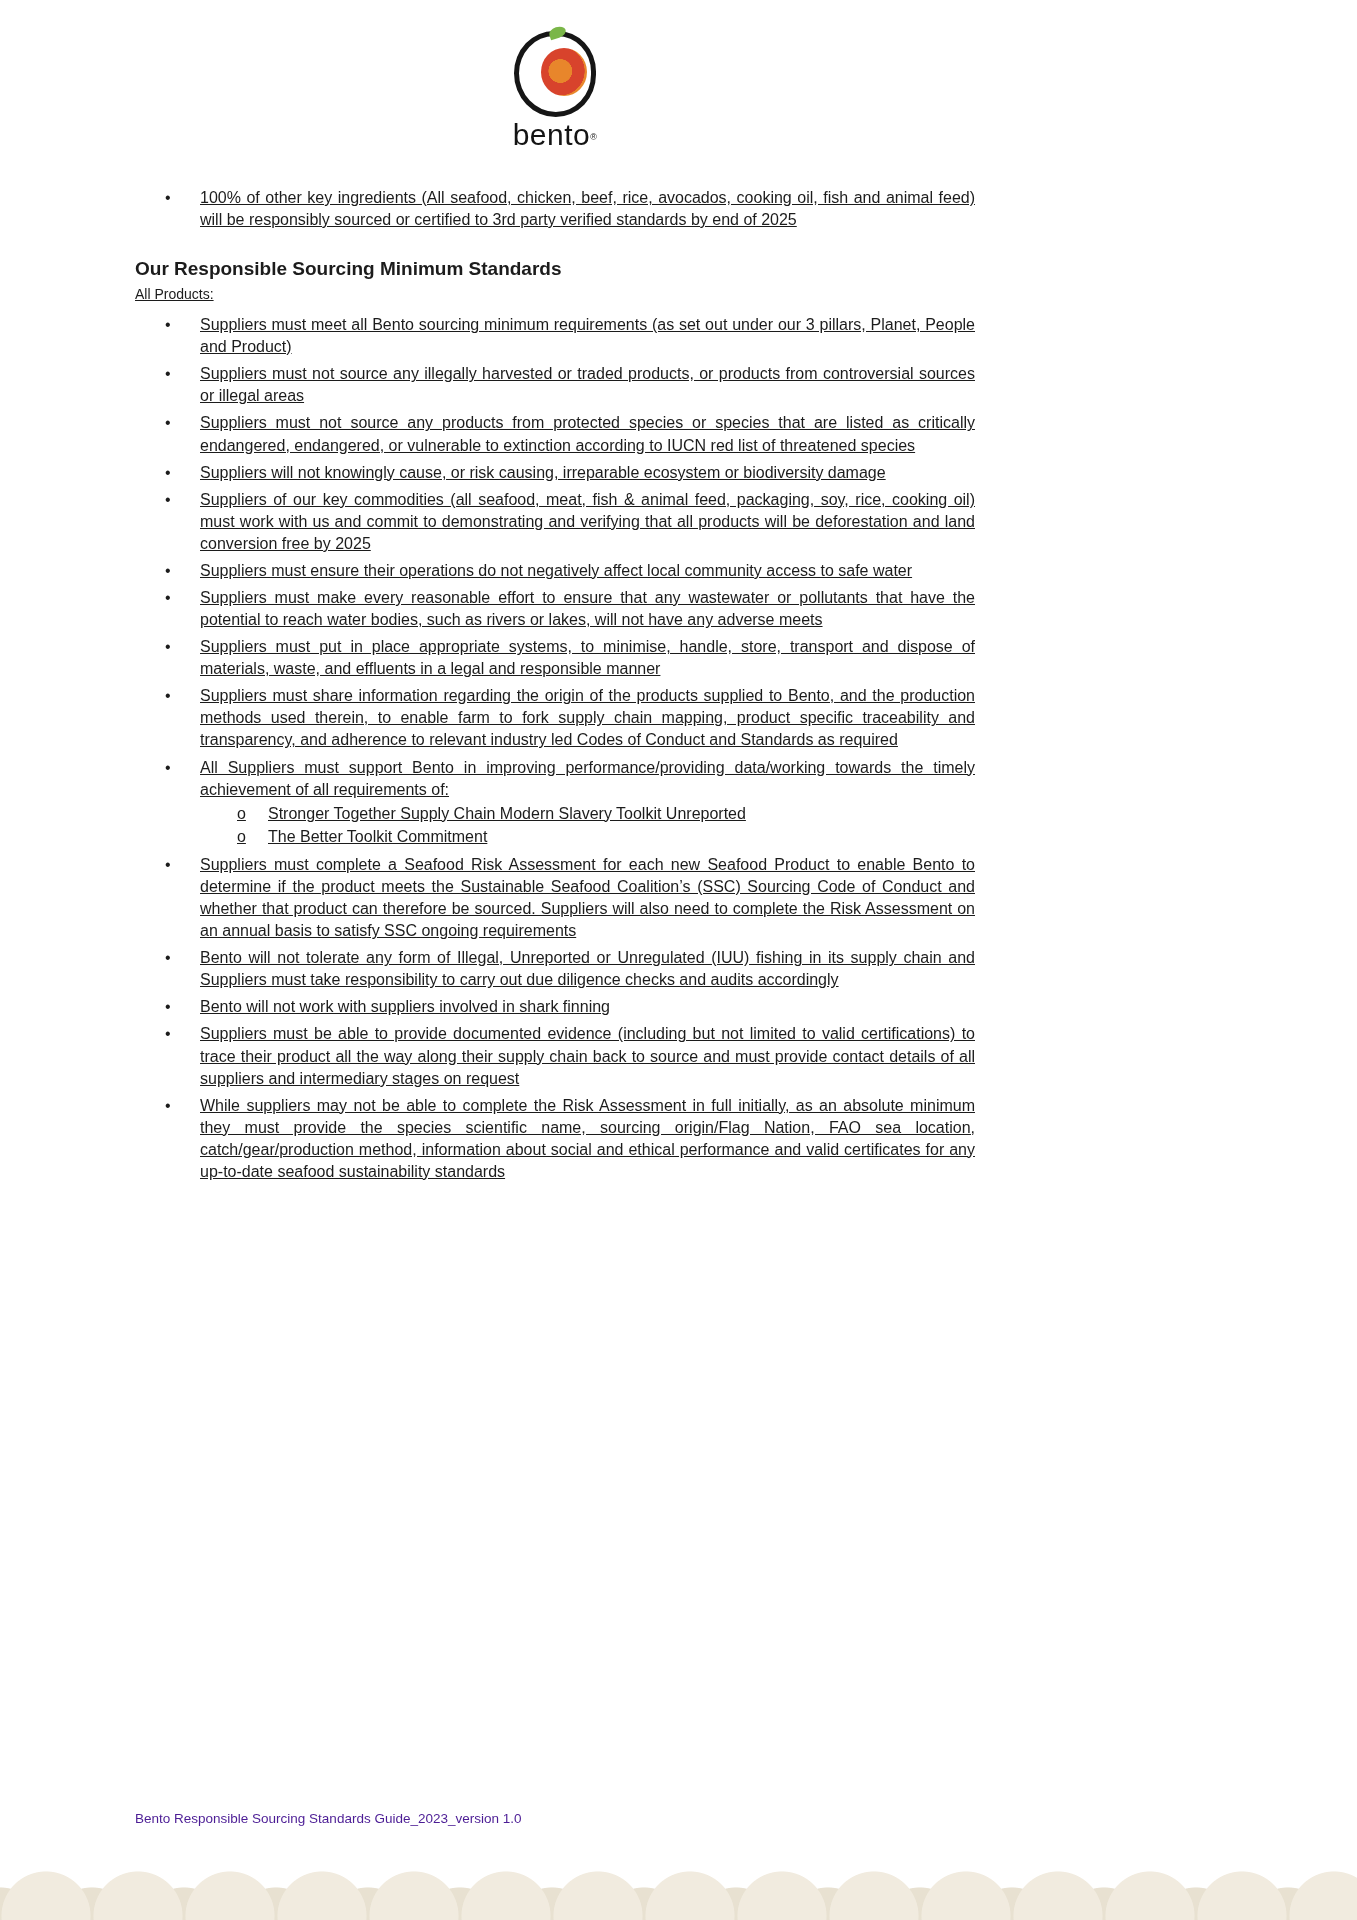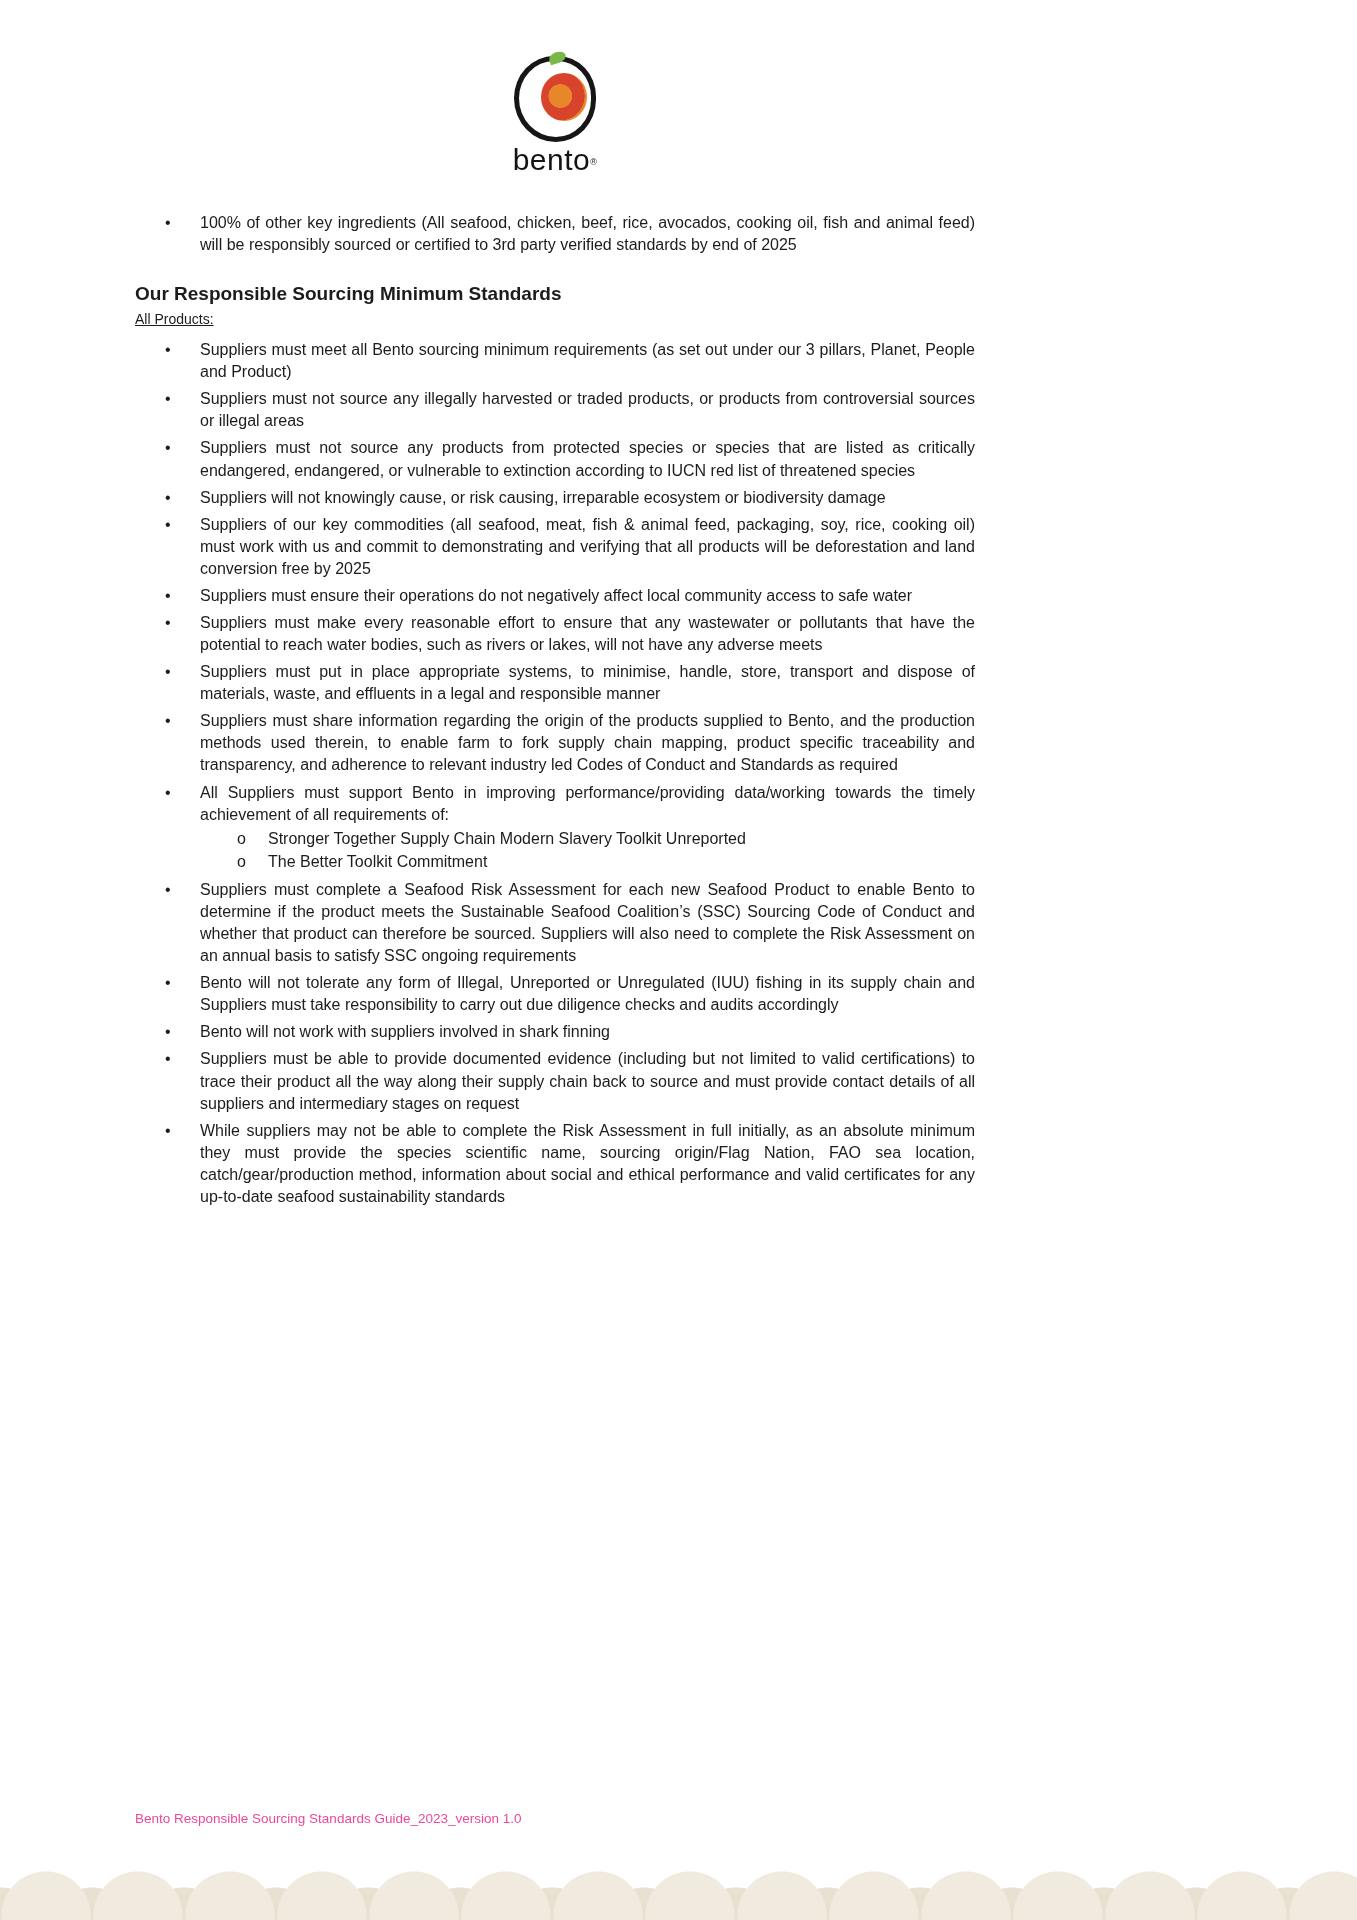--- a/index.html
+++ b/index.html
@@ -19,7 +19,7 @@
   .content {
     width: 840px;
     margin-left: 135px;
-    padding-top: 56px;
+    padding-top: 31px;
   }
   
   .logo {

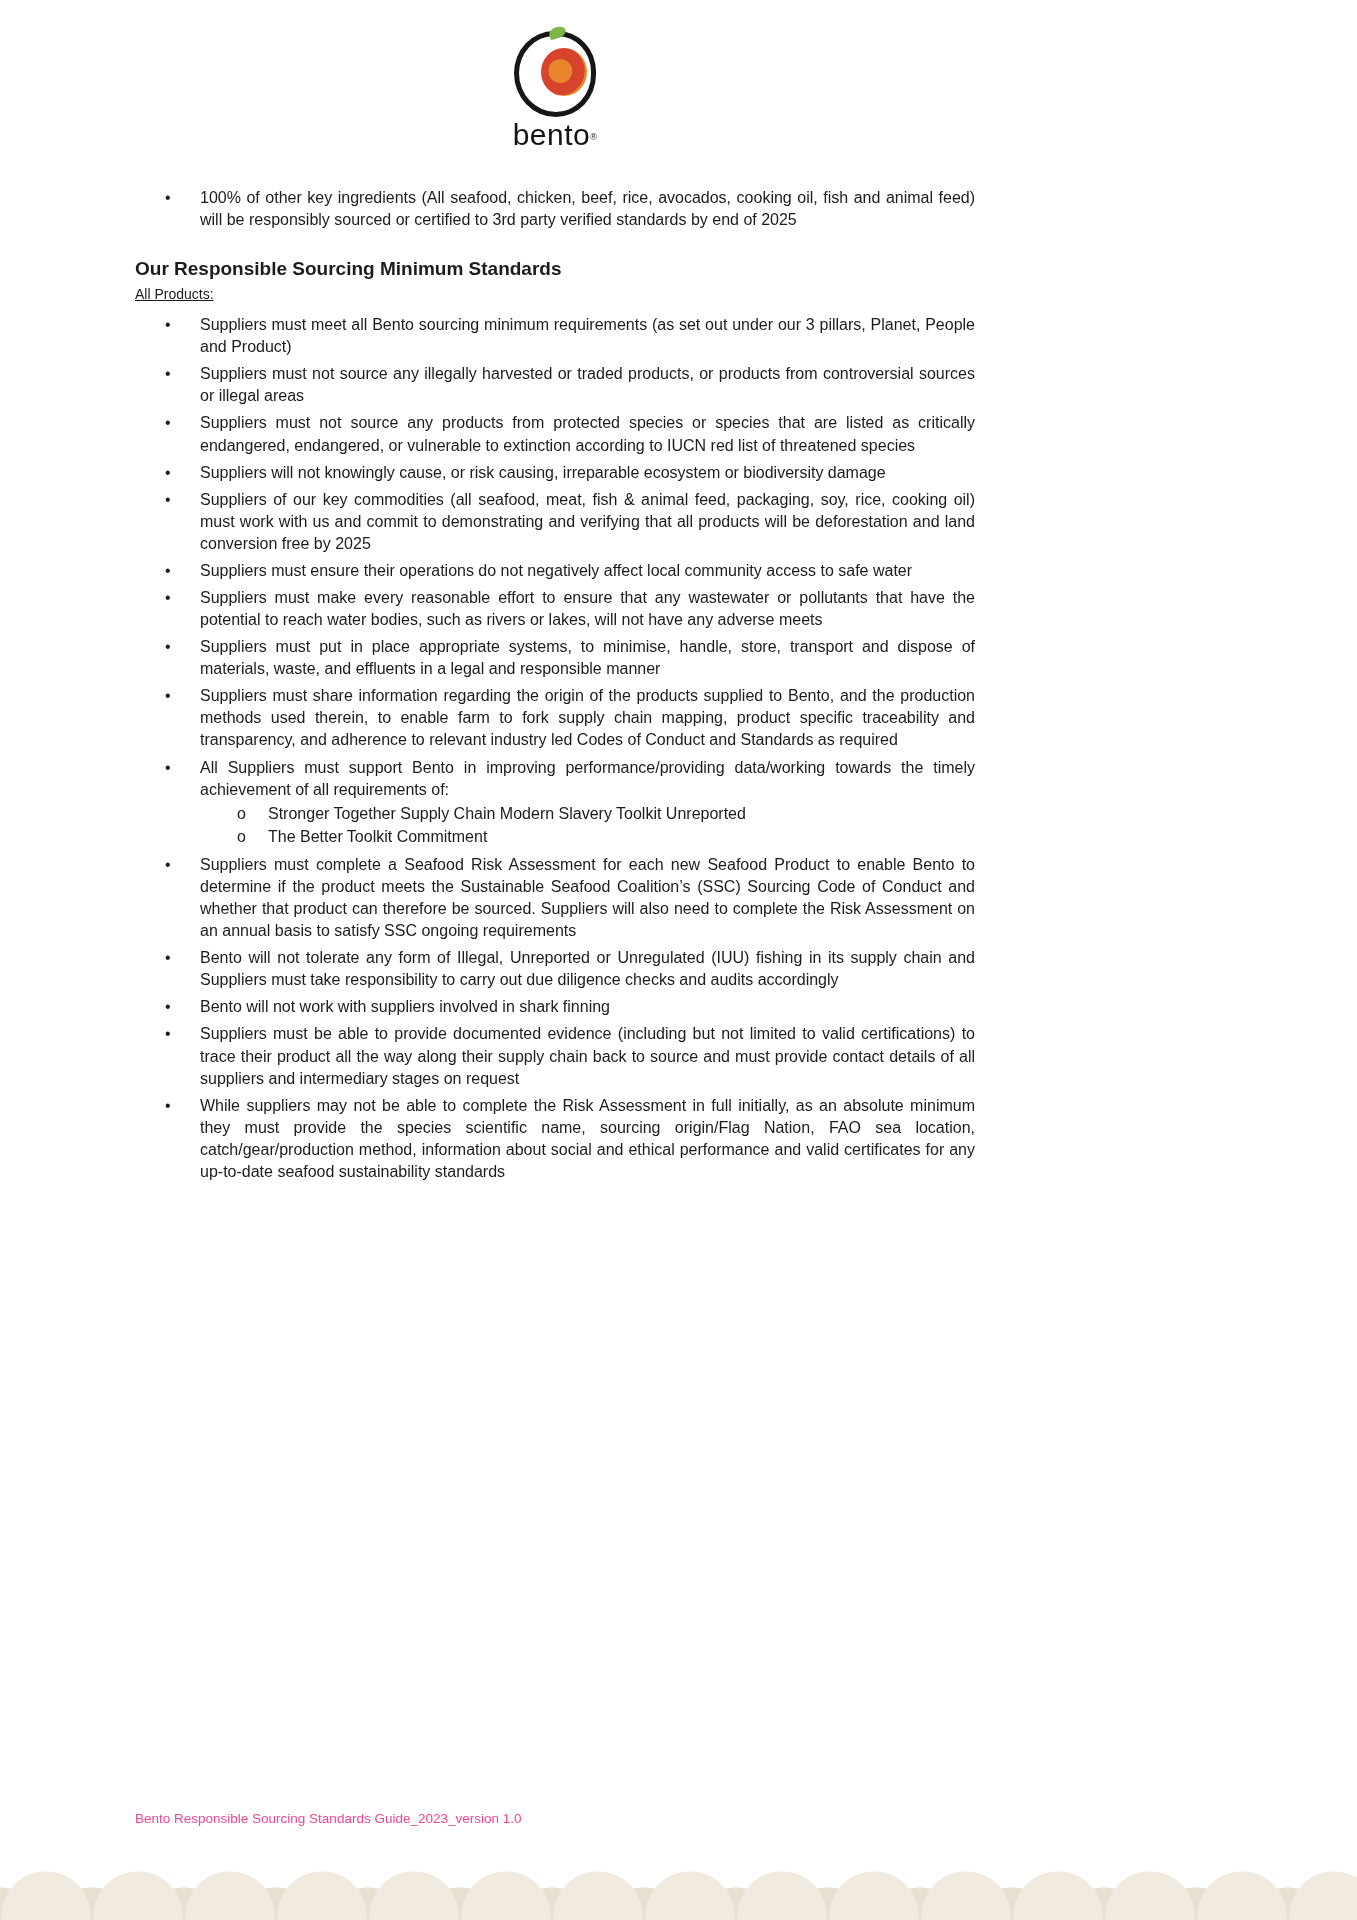--- a/index.html
+++ b/index.html
@@ -109,6 +109,7 @@
     flex: 1;
     text-align: justify;
     line-height: 1.38;
+    text-decoration: underline;
   }
   ul.sub-list {
     list-style: none;

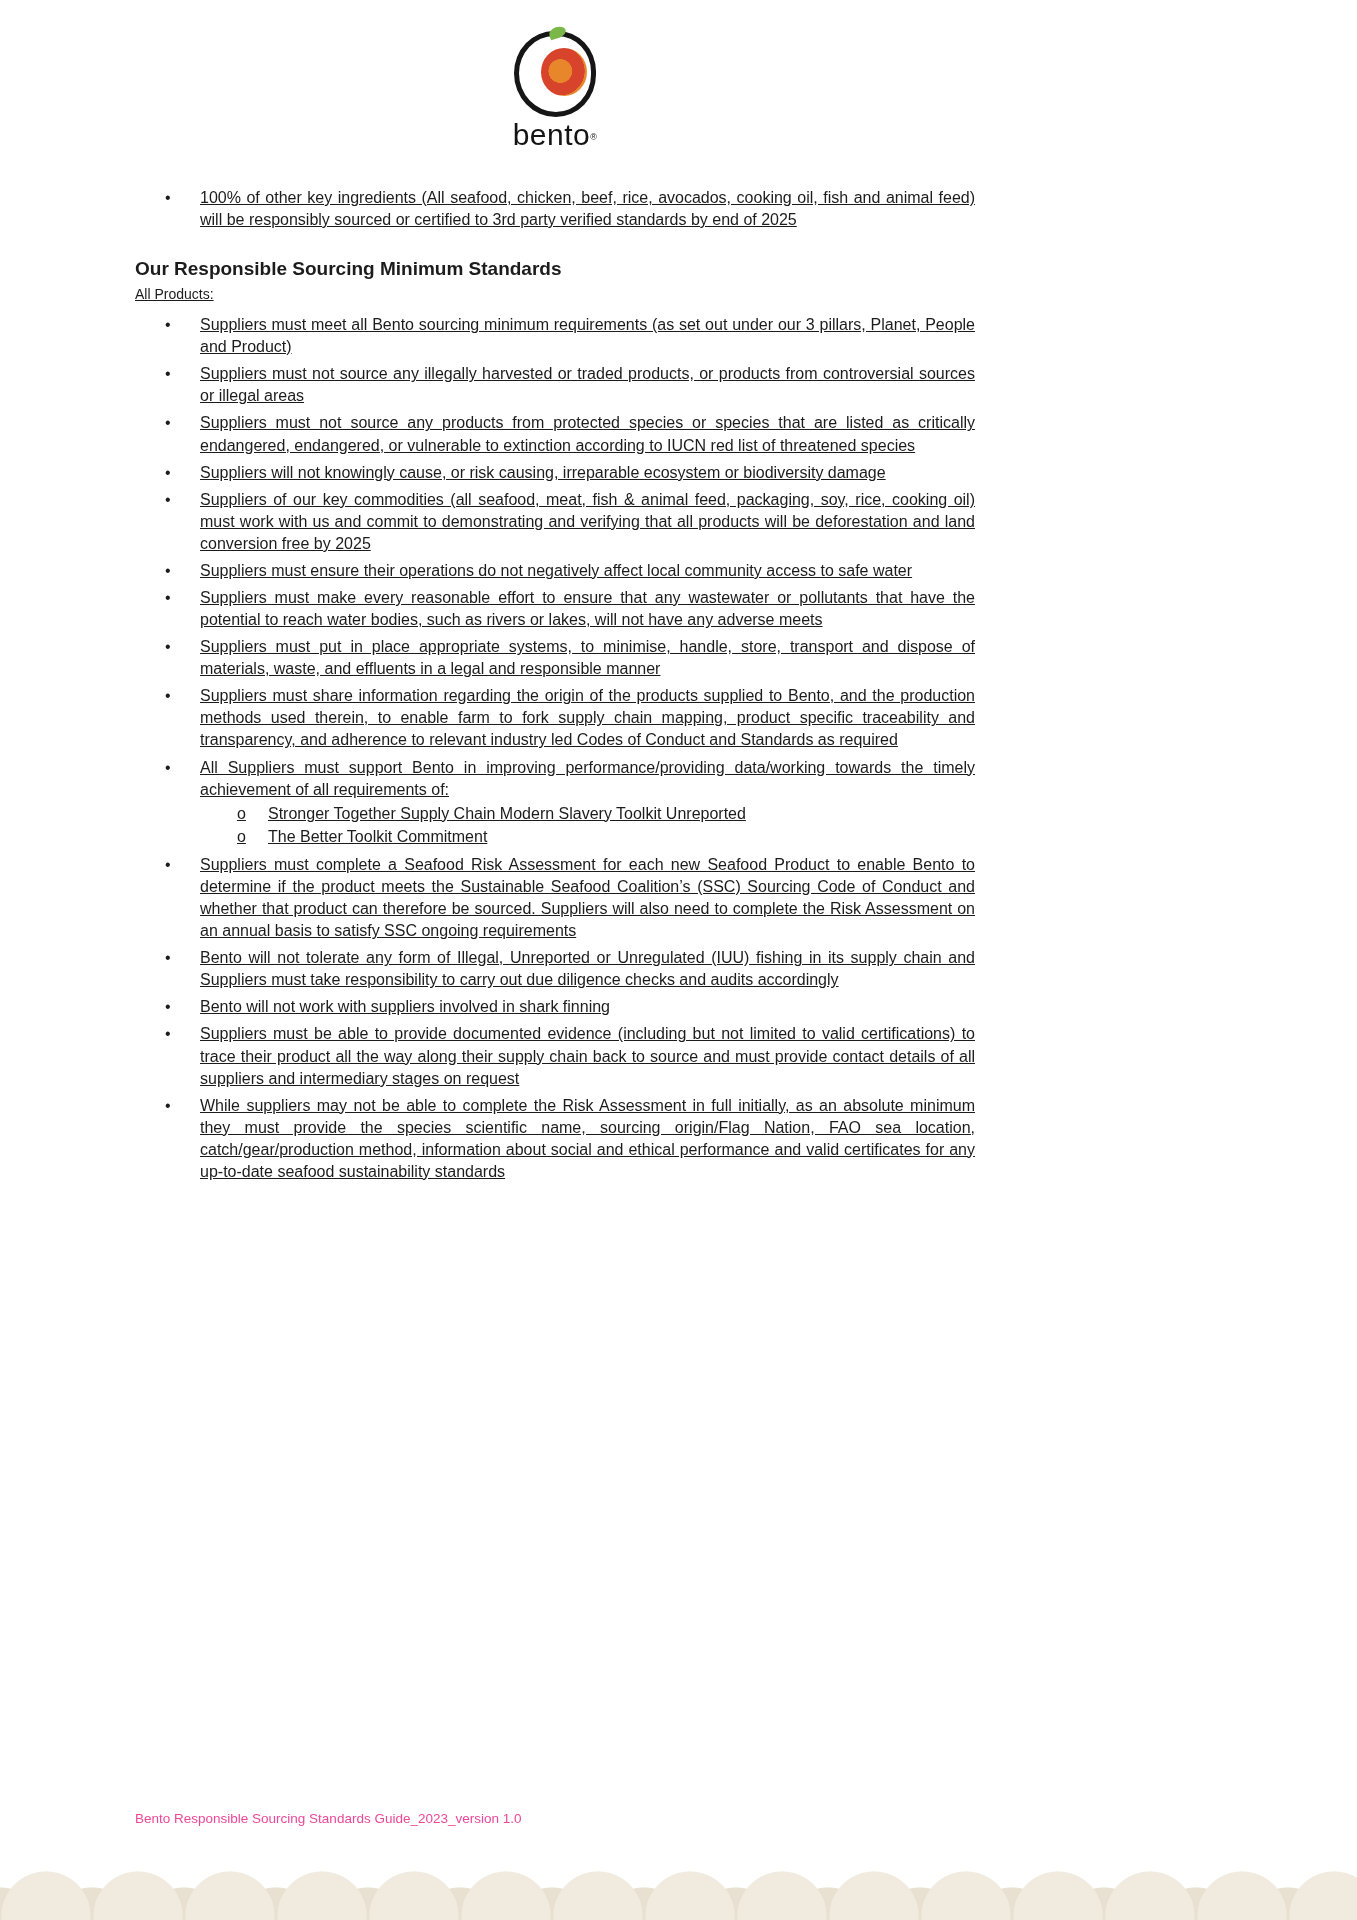--- a/index.html
+++ b/index.html
@@ -136,7 +136,7 @@
     left: 135px;
     top: 1810px;
     font-size: 13.5px;
-    color: #ec4899;
+    color: #4c1d95;
     line-height: 17px;
   }
   

